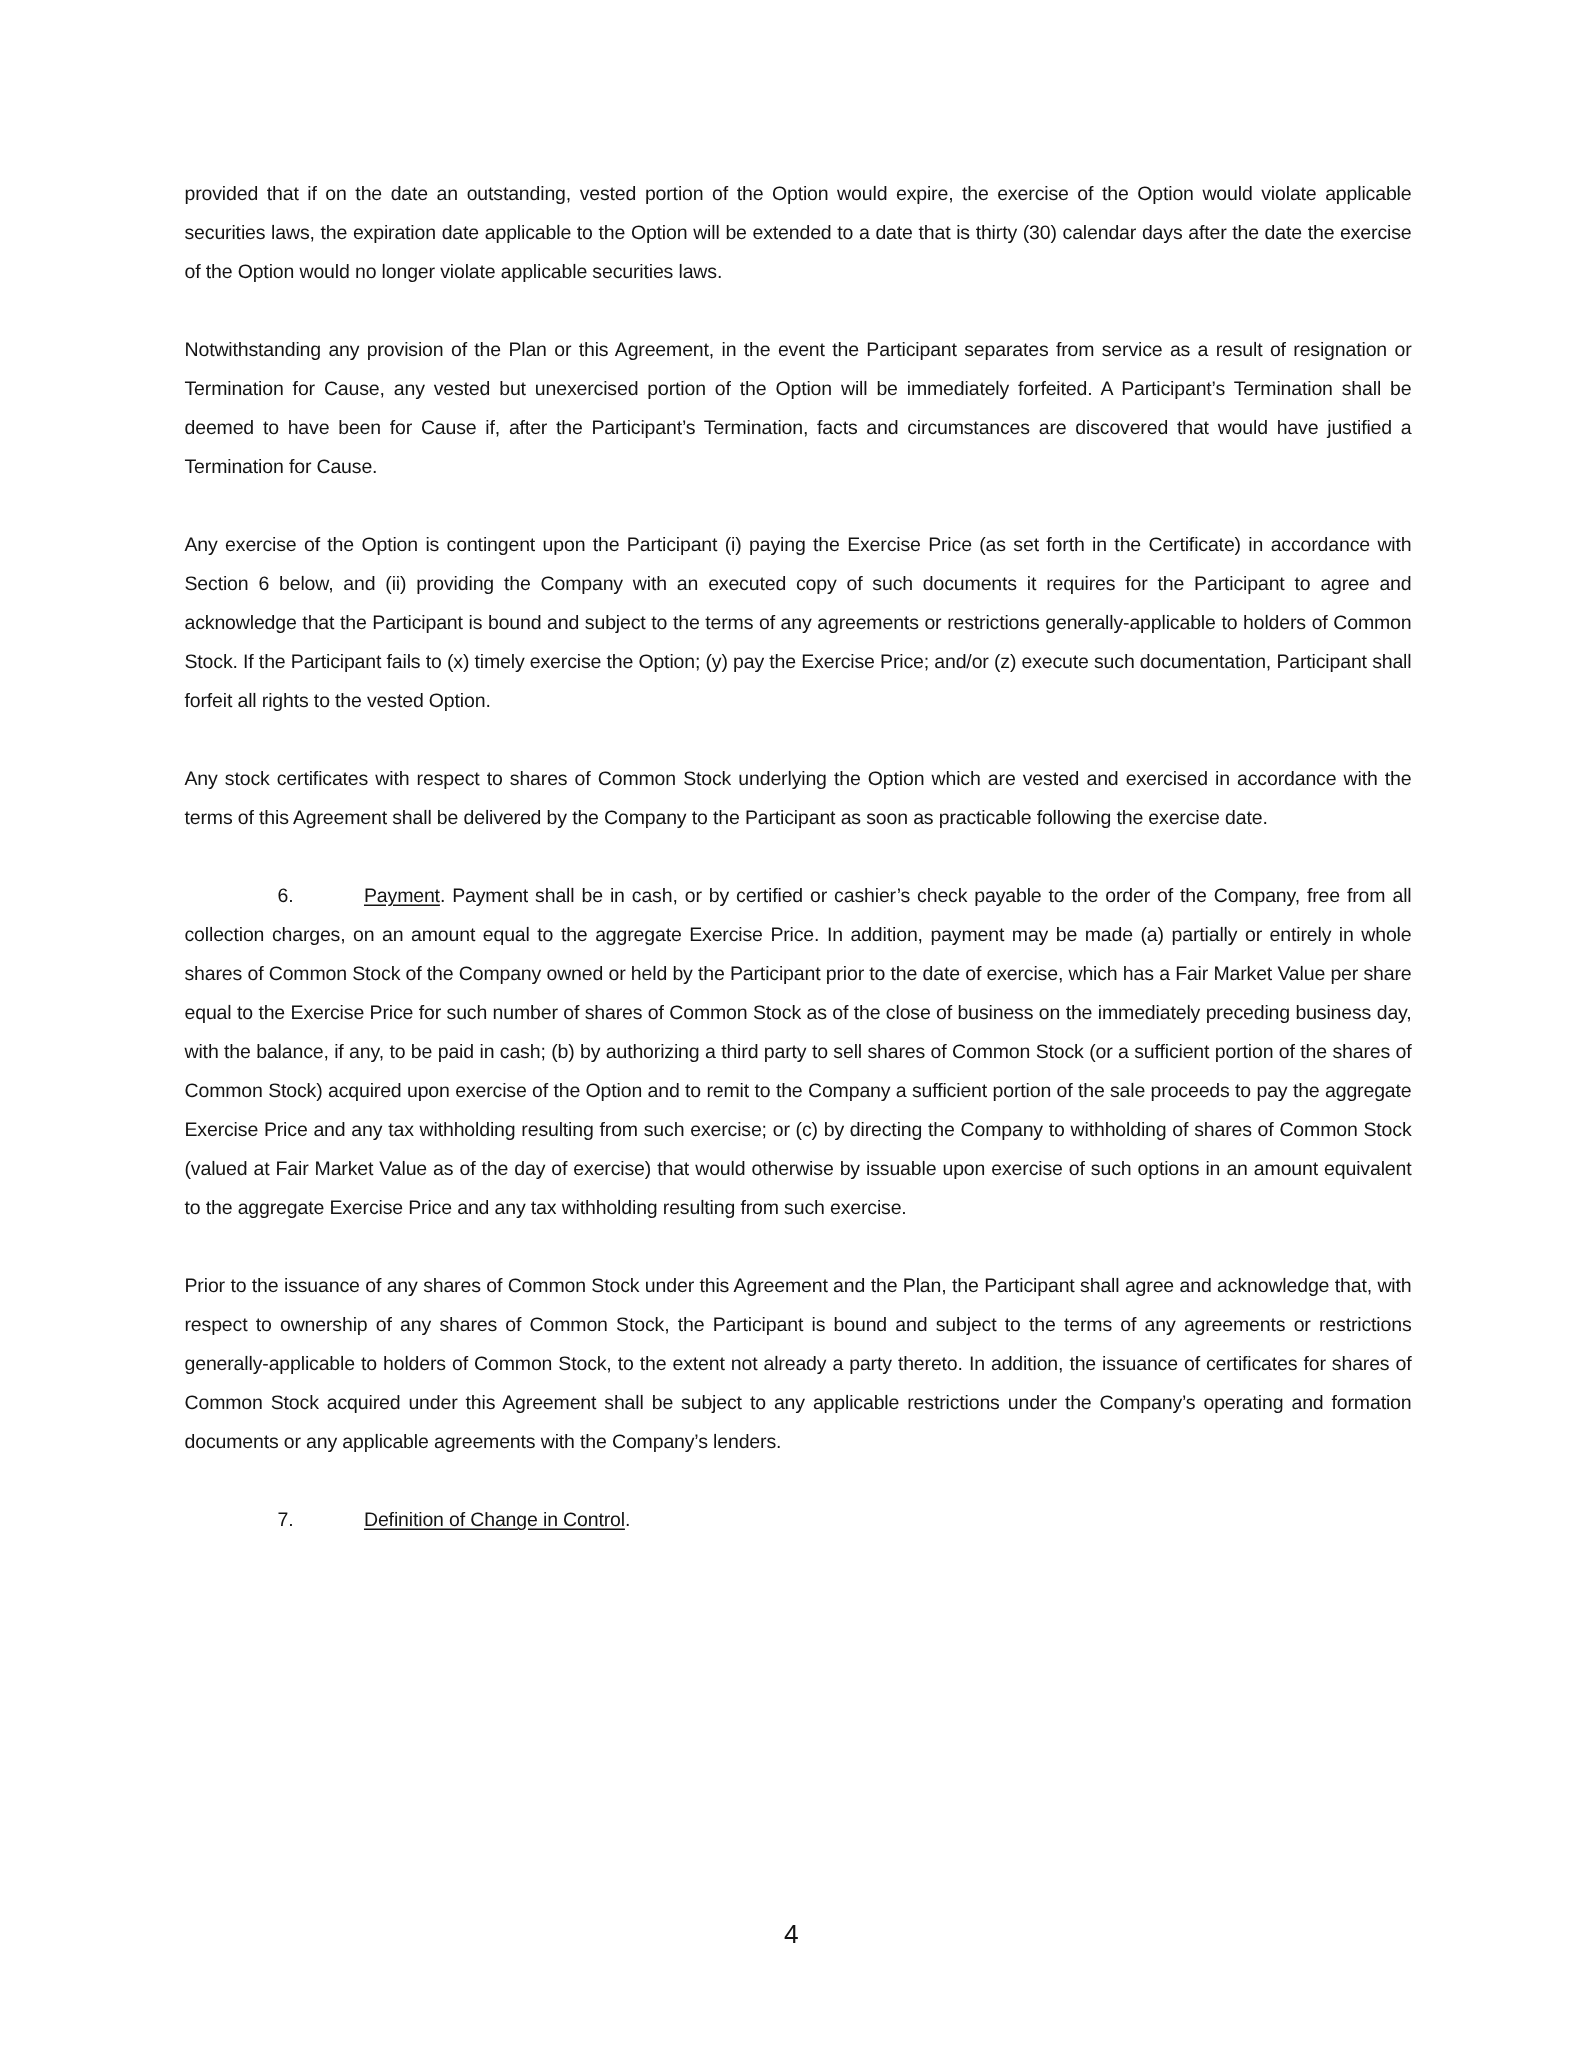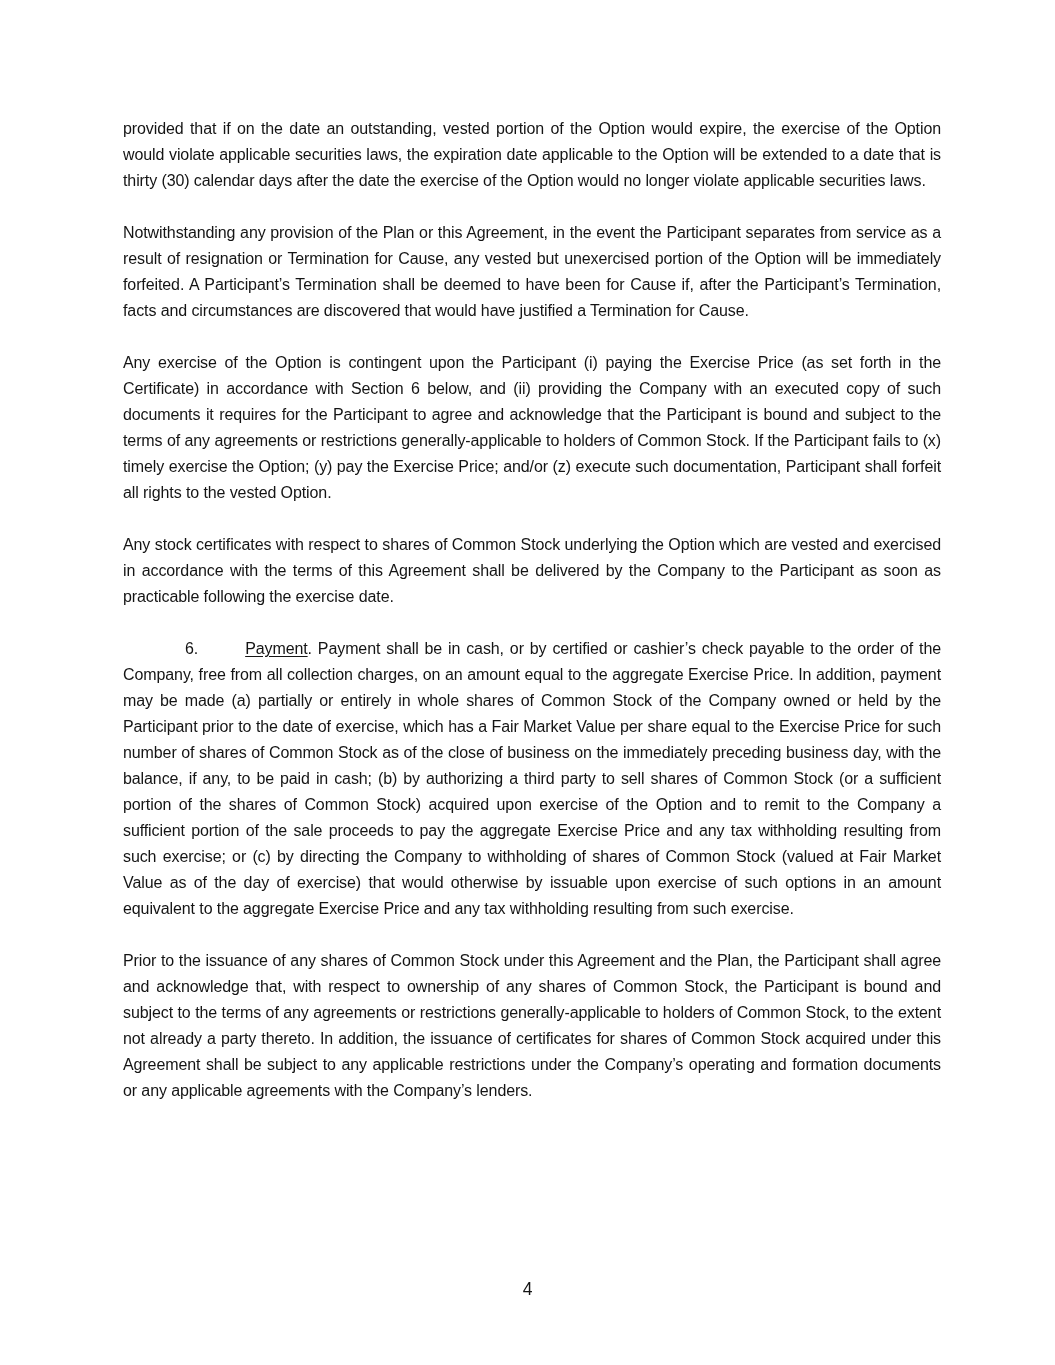--- a/index.html
+++ b/index.html
@@ -19,7 +19,7 @@
     left: 123px;
     top: 116px;
     width: 818px;
-    font-size: 16px;
+    font-size: 13px;
     line-height: 26px;
     letter-spacing: -0.1px;
     text-align: justify;

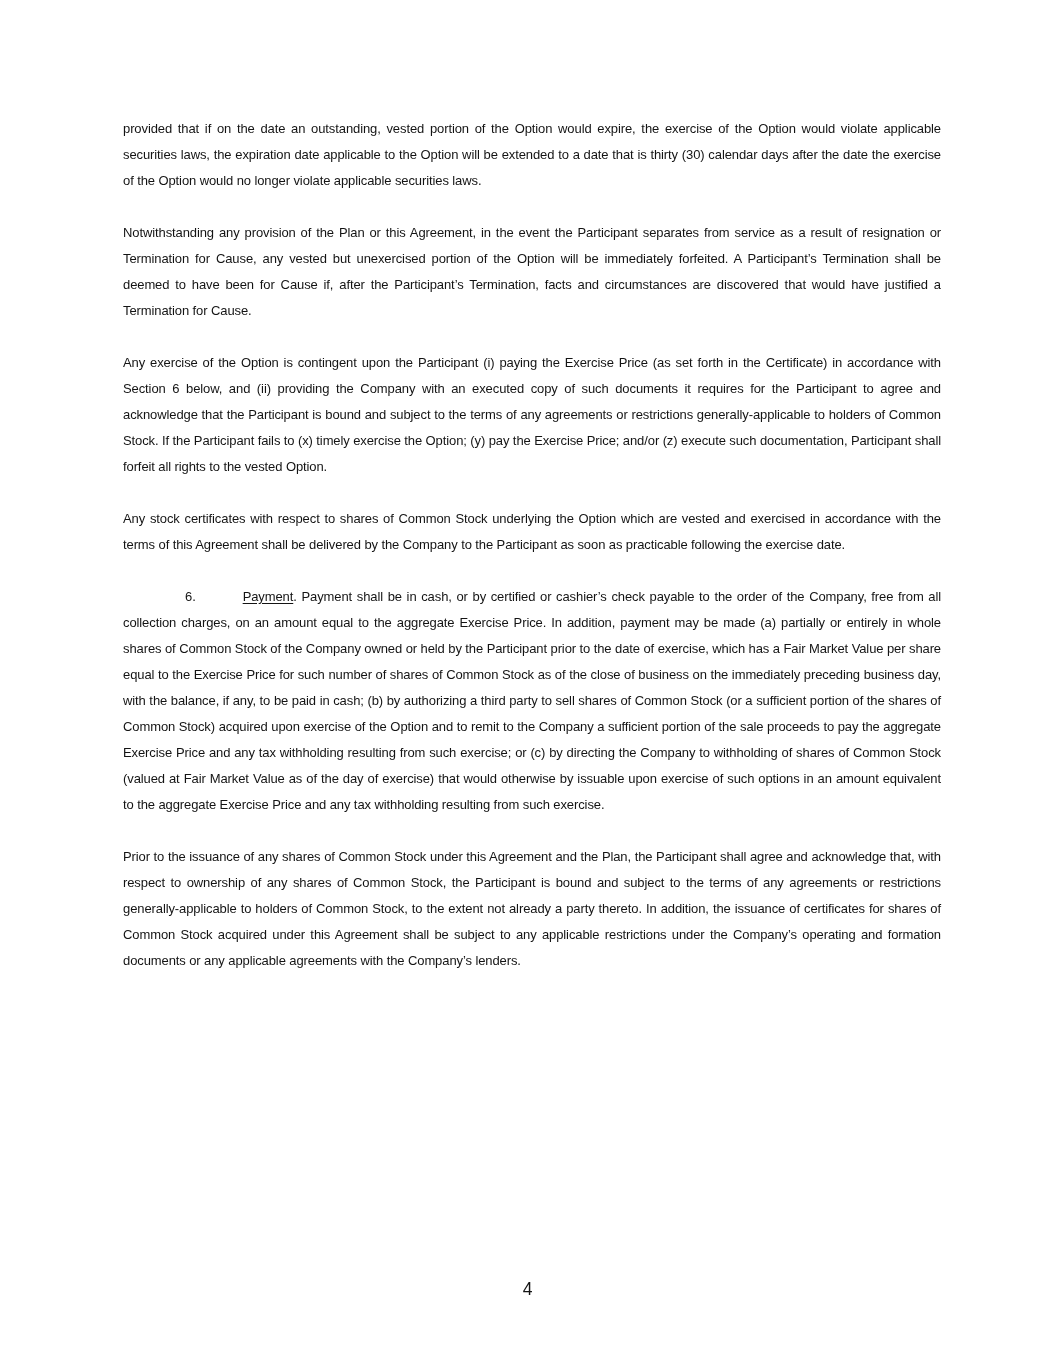--- a/index.html
+++ b/index.html
@@ -67,6 +67,7 @@
 
   <p class="para">Prior to the issuance of any shares of Common Stock under this Agreement and the Plan, the Participant shall agree and acknowledge that, with respect to ownership of any shares of Common Stock, the Participant is bound and subject to the terms of any agreements or restrictions generally-applicable to holders of Common Stock, to the extent not already a party thereto.  In addition, the issuance of certificates for shares of Common Stock acquired under this Agreement shall be subject to any applicable restrictions under the Company’s operating and formation documents or any applicable agreements with the Company’s lenders.</p>
 
+  <p class="para"><span class="tab"></span><span>7.</span><span class="tab2"></span><span class="underlined">Definition of Change in Control</span><span>.</span></p>
 
 </div>
 

